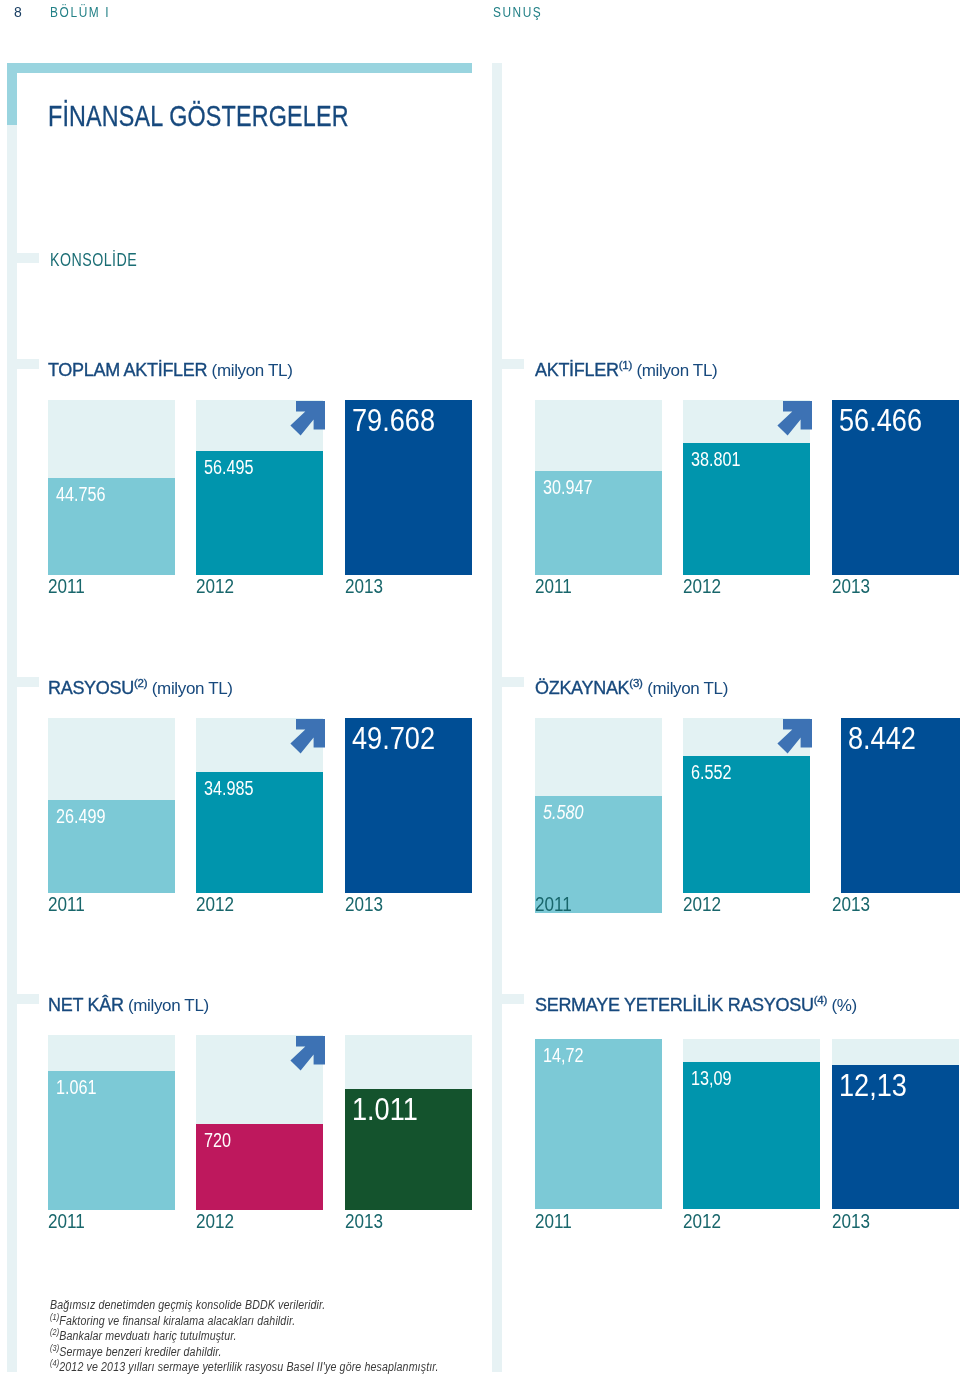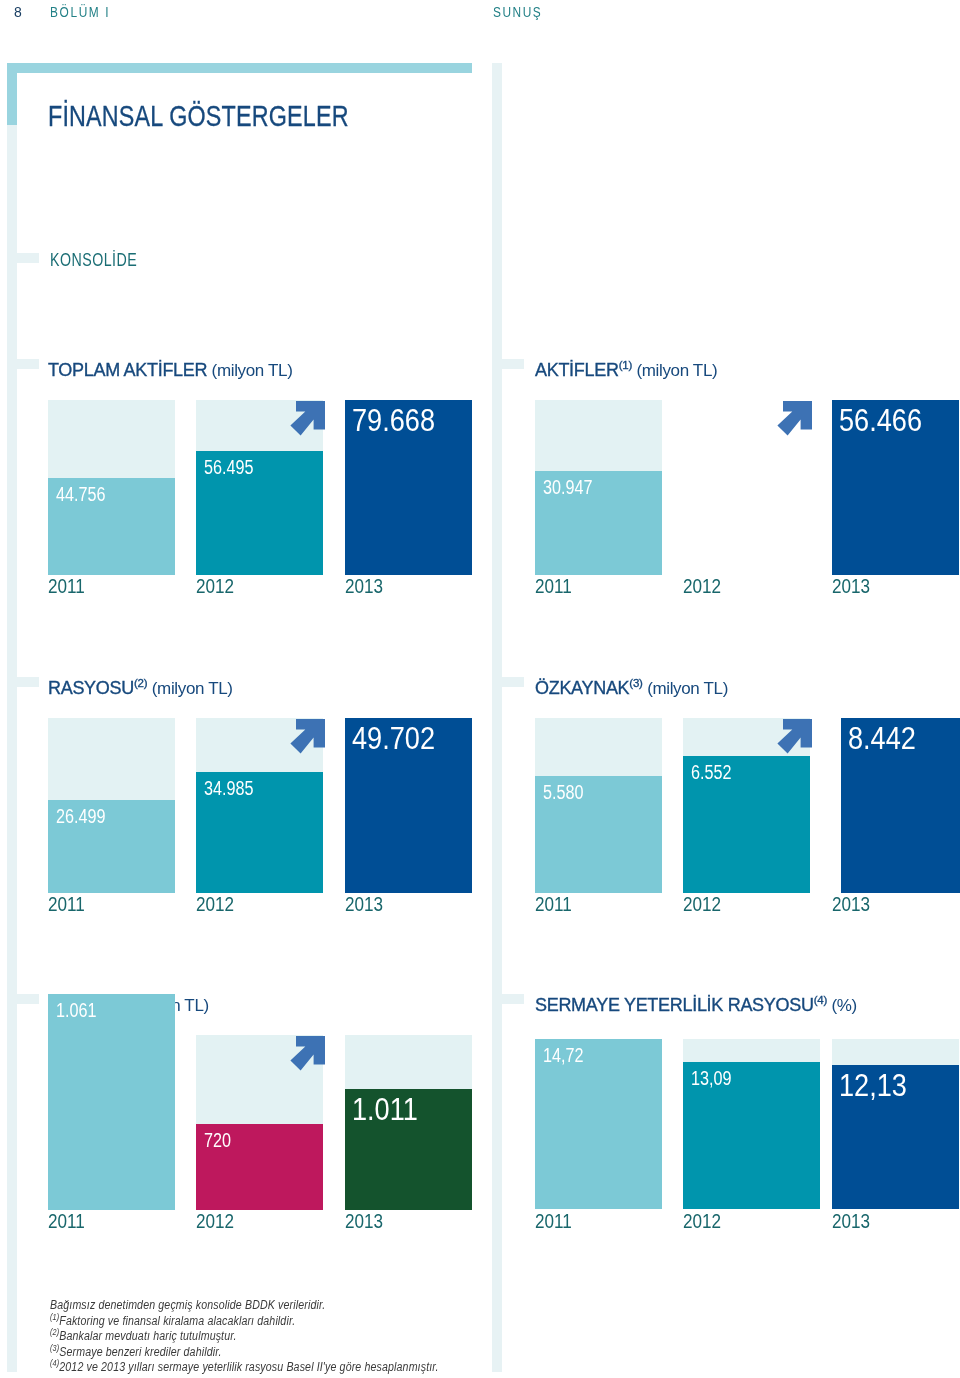--- a/index.html
+++ b/index.html
@@ -108,6 +108,11 @@
           </div>
       </div>
       <div class="yr y0" style="left: 0px;">2011</div>
+      <div class="bar b1" style="left: 148px; width: 127px; top: 0px; height: 175px;">
+        <div class="fill f1" style="height: 131.9px; background: rgb(0, 149, 173);">
+            <div class="val">38.801</div>
+          </div>
+      </div>
       <div class="yr y1" style="left: 148px;">2012</div>
       <div class="bar b2" style="left: 297px; width: 127px; top: 0px; height: 175px;">
         <div class="fill f2" style="height: 175px; background: rgb(0, 78, 149);">

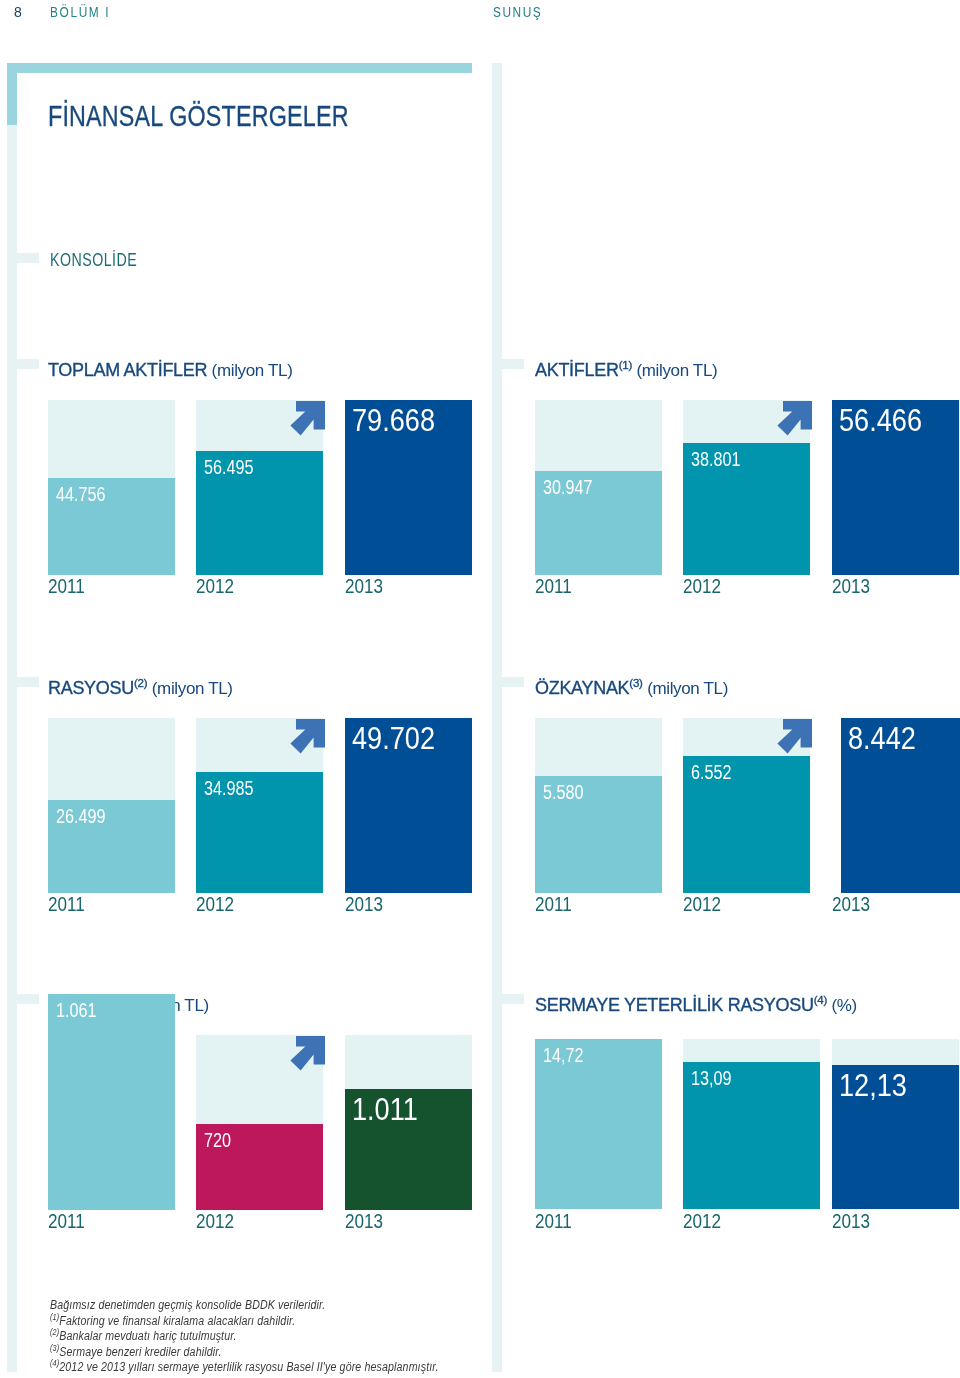--- a/index.html
+++ b/index.html
@@ -154,7 +154,7 @@
   <div class="chart" id="chart3" style="left: 535px; top: 677px;">
     <div class="clabel"><span>ÖZKAYNAK</span><sup>(3)</sup><span class="cunit"> (milyon TL)</span></div>
     <div class="plot">
-      <div class="bar b0" style="left: 0px; width: 127px; top: 0px; height: 175px;">
+      <div class="bar b0" style="left: 0px; width: 127px; top: 0px; height: 195px; font-style: italic;">
         <div class="fill f0" style="height: 116.7px; background: rgb(124, 201, 214);">
             <div class="val">5.580</div>
           </div>

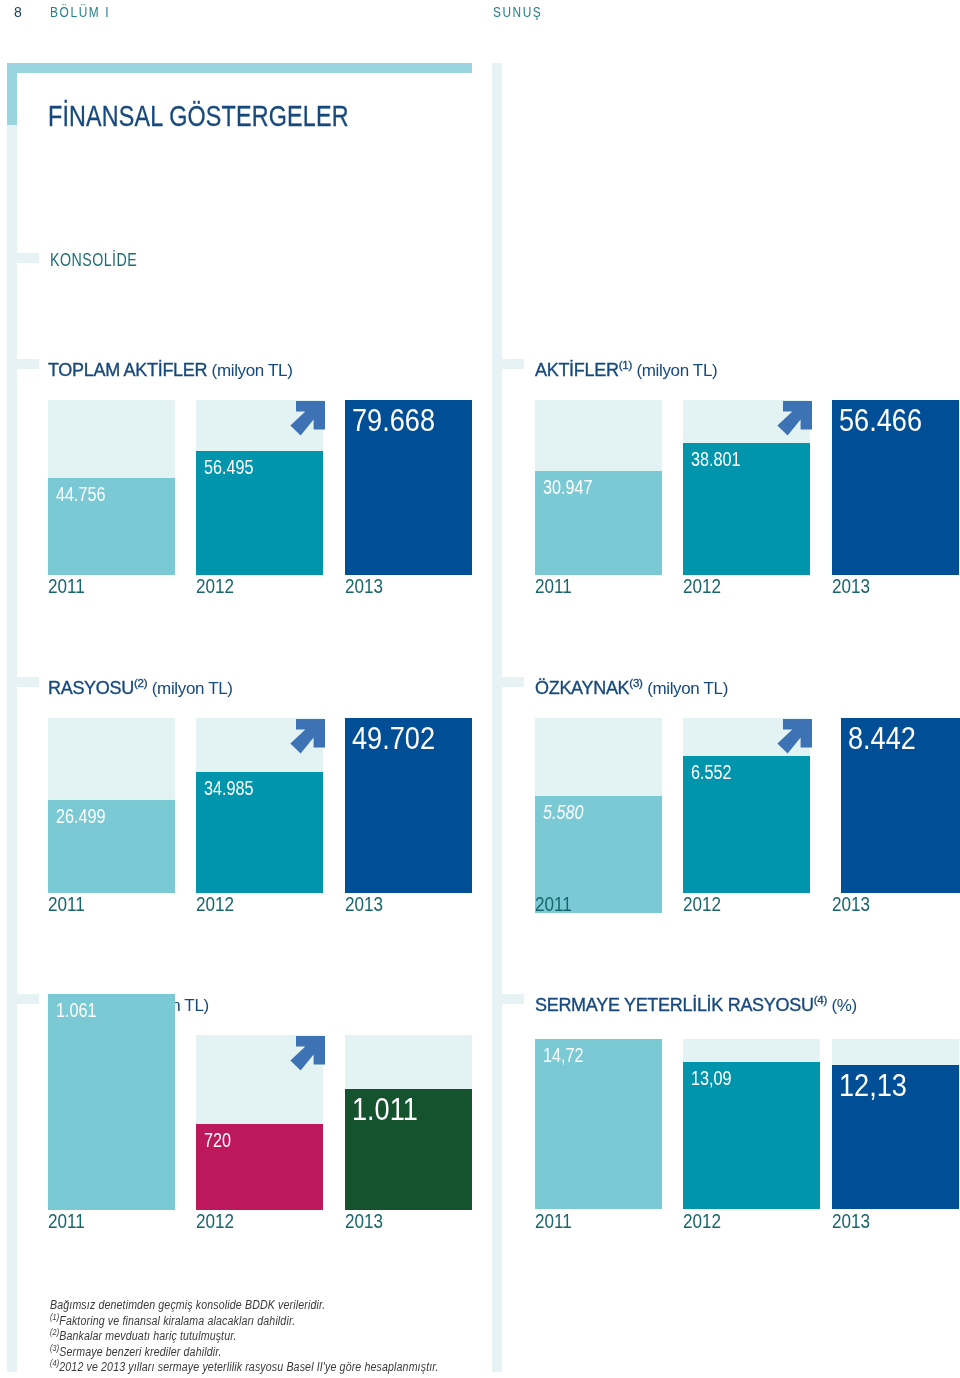--- a/index.html
+++ b/index.html
@@ -181,7 +181,7 @@
     <div class="clabel"><span>NET KÂR</span><sup></sup><span class="cunit"> (milyon TL)</span></div>
     <div class="plot">
       <div class="bar b0" style="left: 0px; width: 127px; top: 0px; height: 175px;">
-        <div class="fill f0" style="height: 216px; background: rgb(124, 201, 214); margin-top: 36px;">
+        <div class="fill f0" style="height: 139px; background: rgb(124, 201, 214); margin-top: 36px;">
             <div class="val">1.061</div>
           </div>
       </div>

